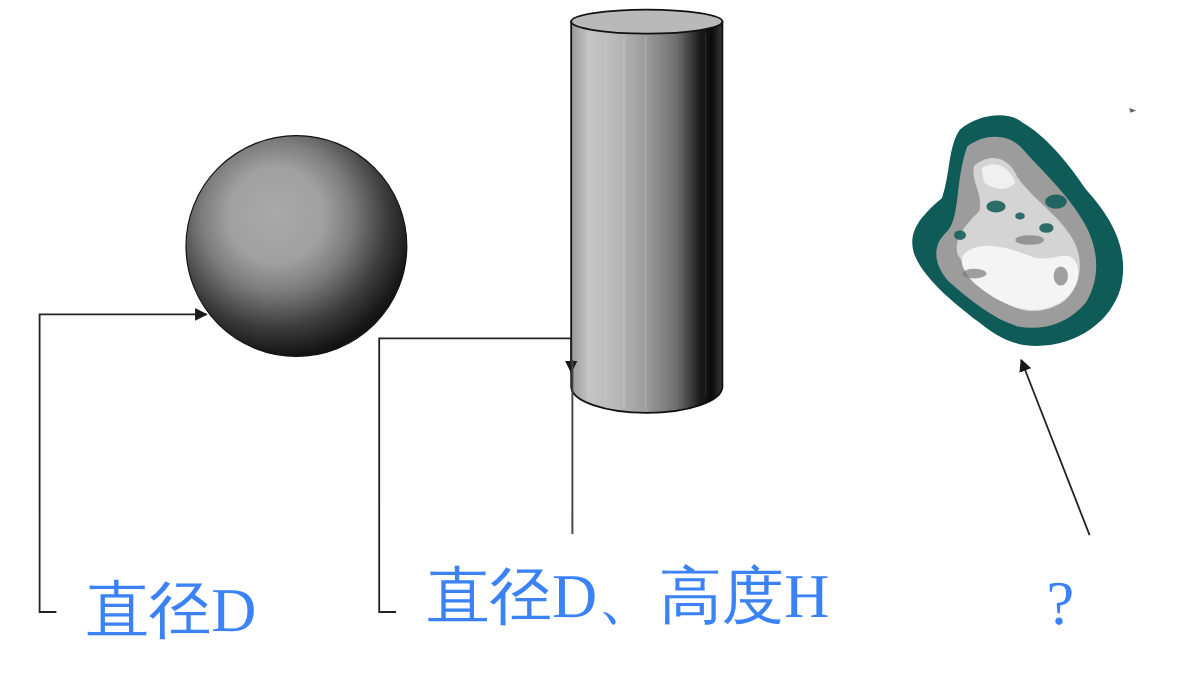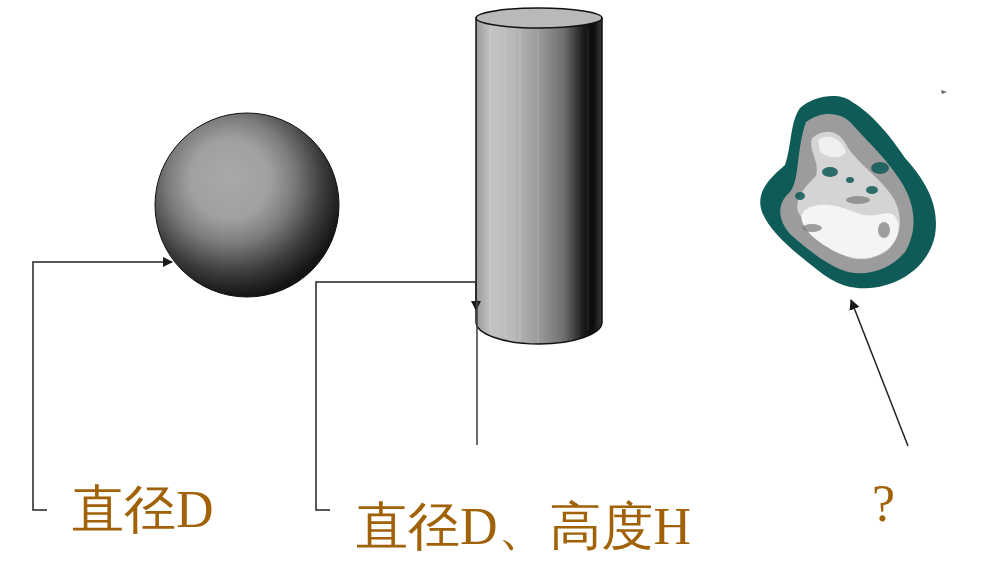--- a/index.html
+++ b/index.html
@@ -24,7 +24,7 @@
       position: absolute;
       font-family: "Liberation Serif", "DejaVu Serif", serif;
       font-size: 52px;
-      color: #a16207;
+      color: #3b82f6;
       line-height: 1;
       white-space: nowrap;
     }

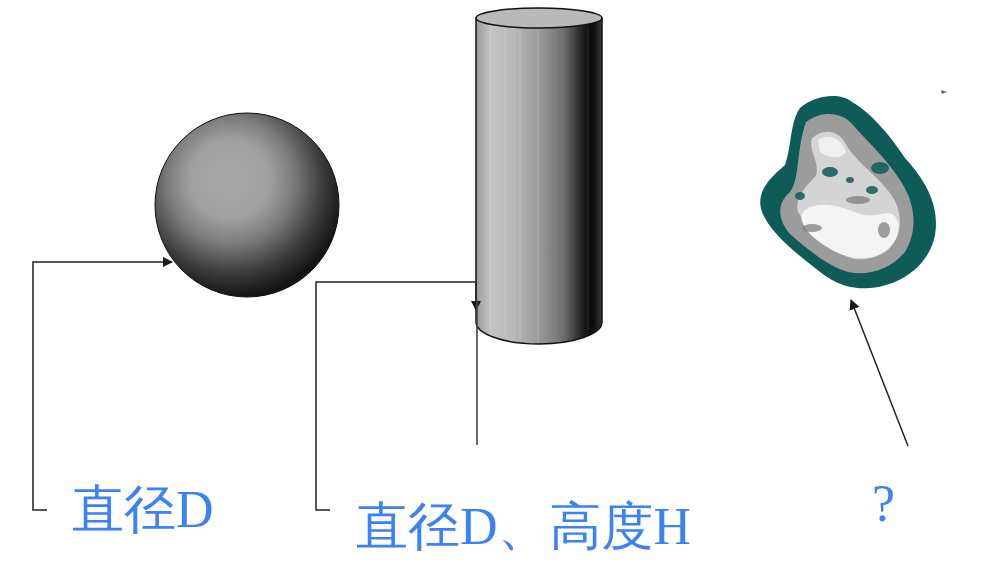--- a/index.html
+++ b/index.html
@@ -29,7 +29,7 @@
       white-space: nowrap;
     }
     #label-sphere { left: 72px; top: 484px; }
-    #label-cylinder { left: 356px; top: 501px; }
+    #label-cylinder { left: 356px; top: 472px; }
     #label-irregular { left: 872px; top: 478px; font-size: 52px; }
   </style>
 </head>

